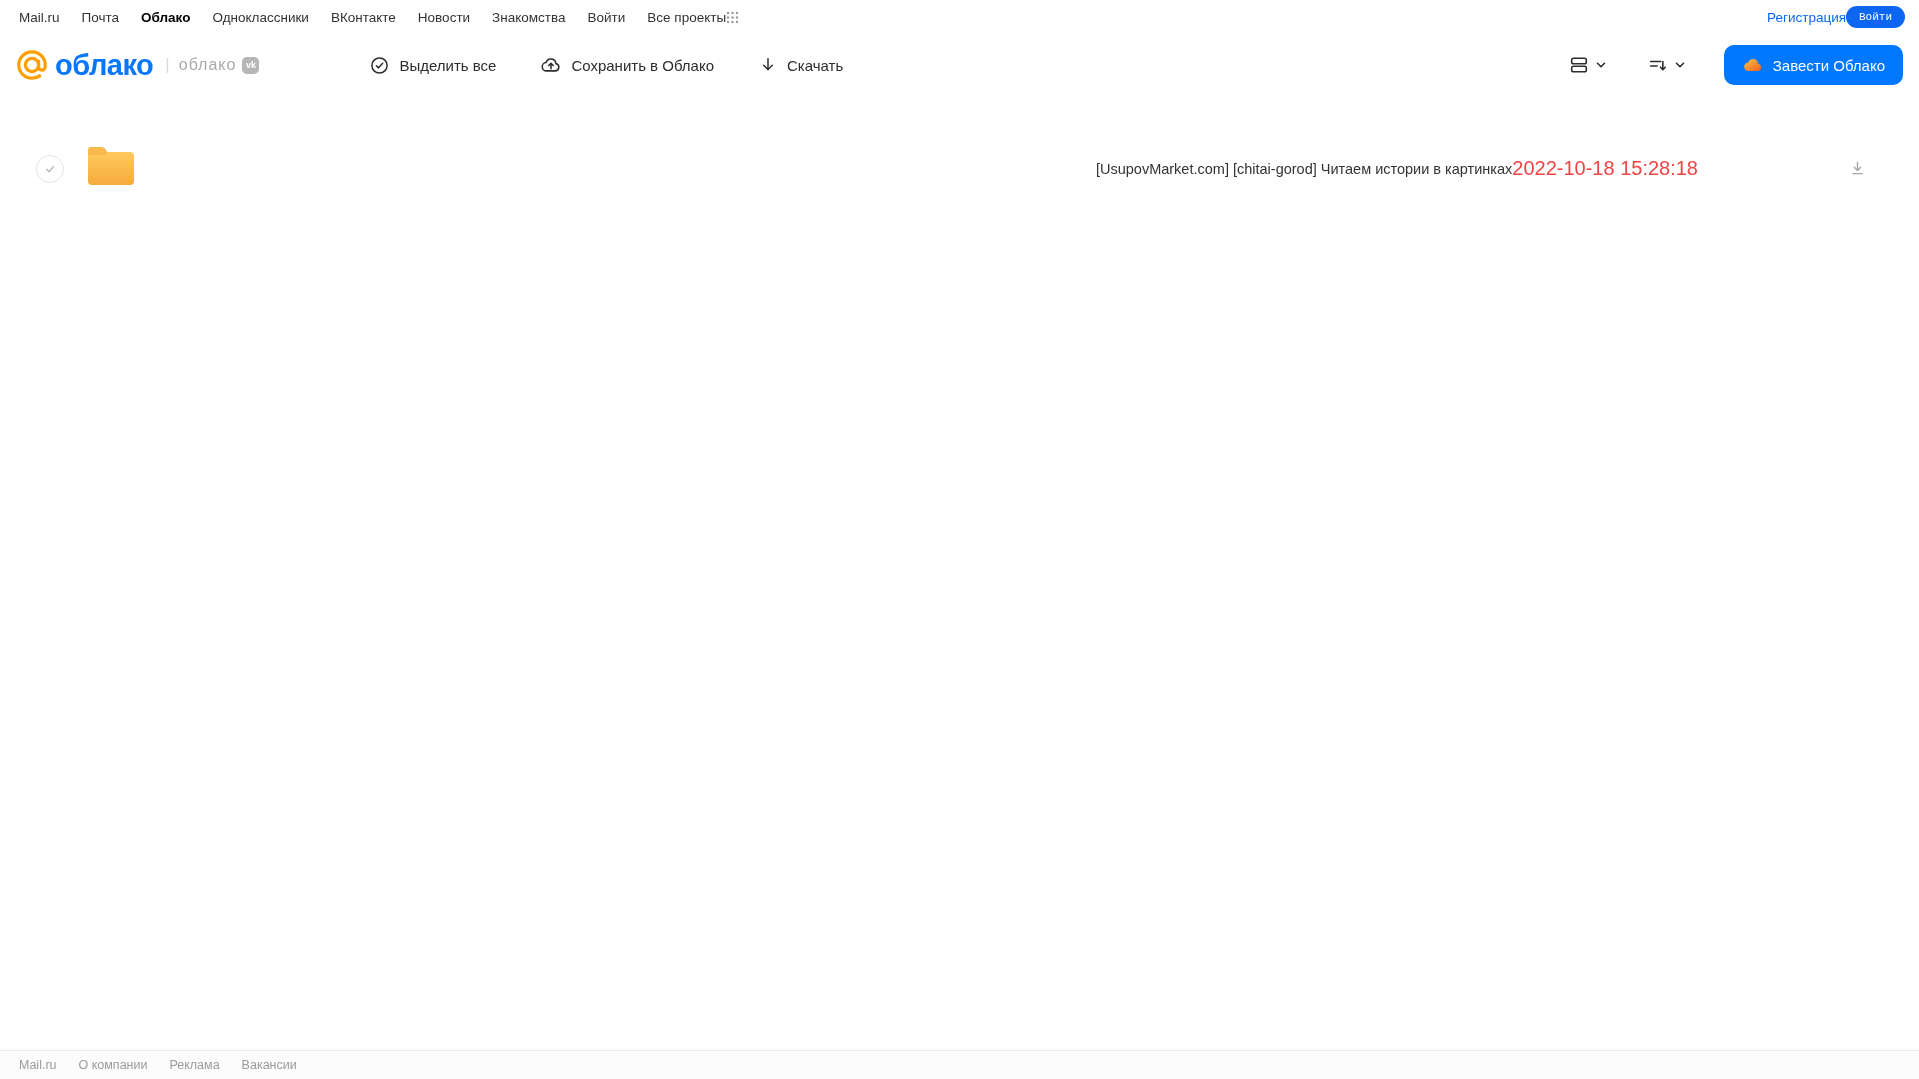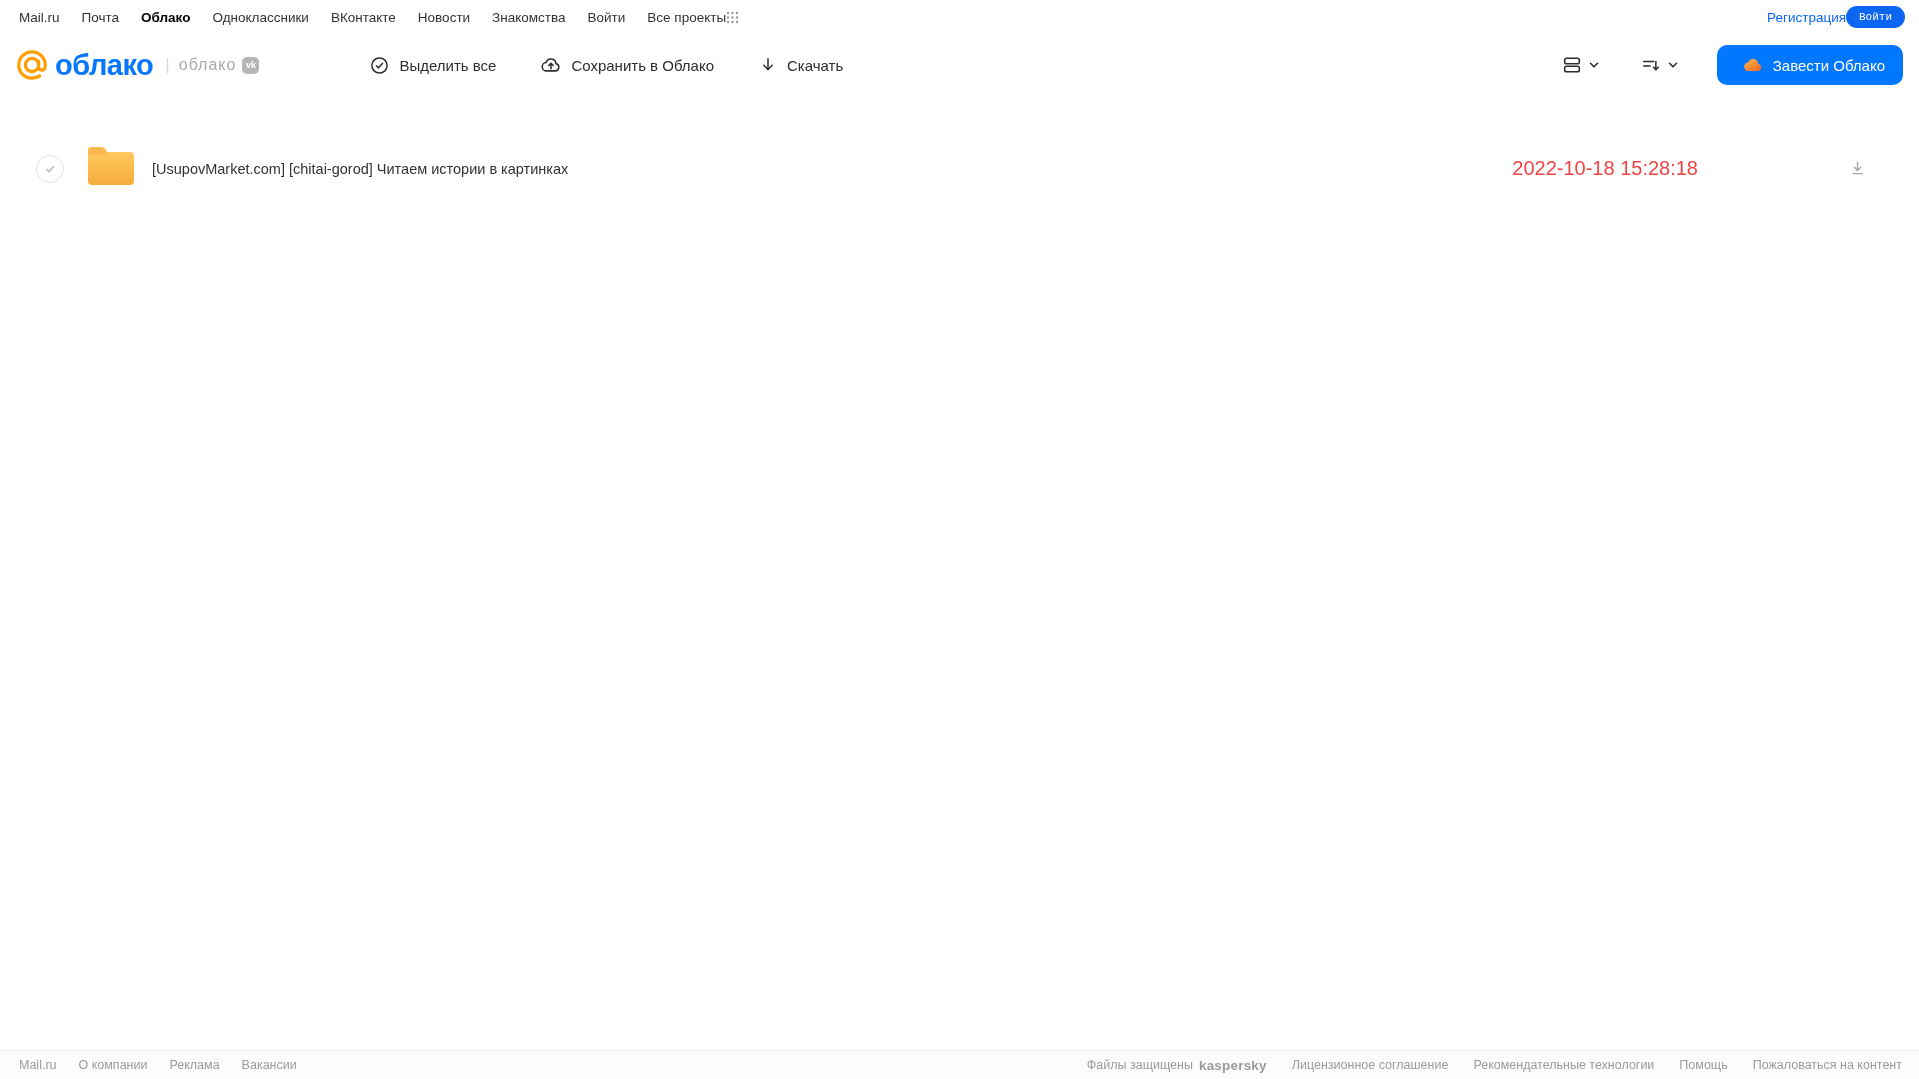--- a/index.html
+++ b/index.html
@@ -38,7 +38,7 @@
   .icon-btn + .icon-btn { margin-left:40px; }
   .create-btn { margin-left:38px; display:flex; align-items:center; gap:9px;
     background:#0077ff; color:#fff; font-size:15px; border:none;
-    border-radius:10px; padding:9px 18px 9px 25px; cursor:pointer;
+    border-radius:10px; padding:9px 18px 9px 18px; cursor:pointer;
     font-family:inherit; }
 
   

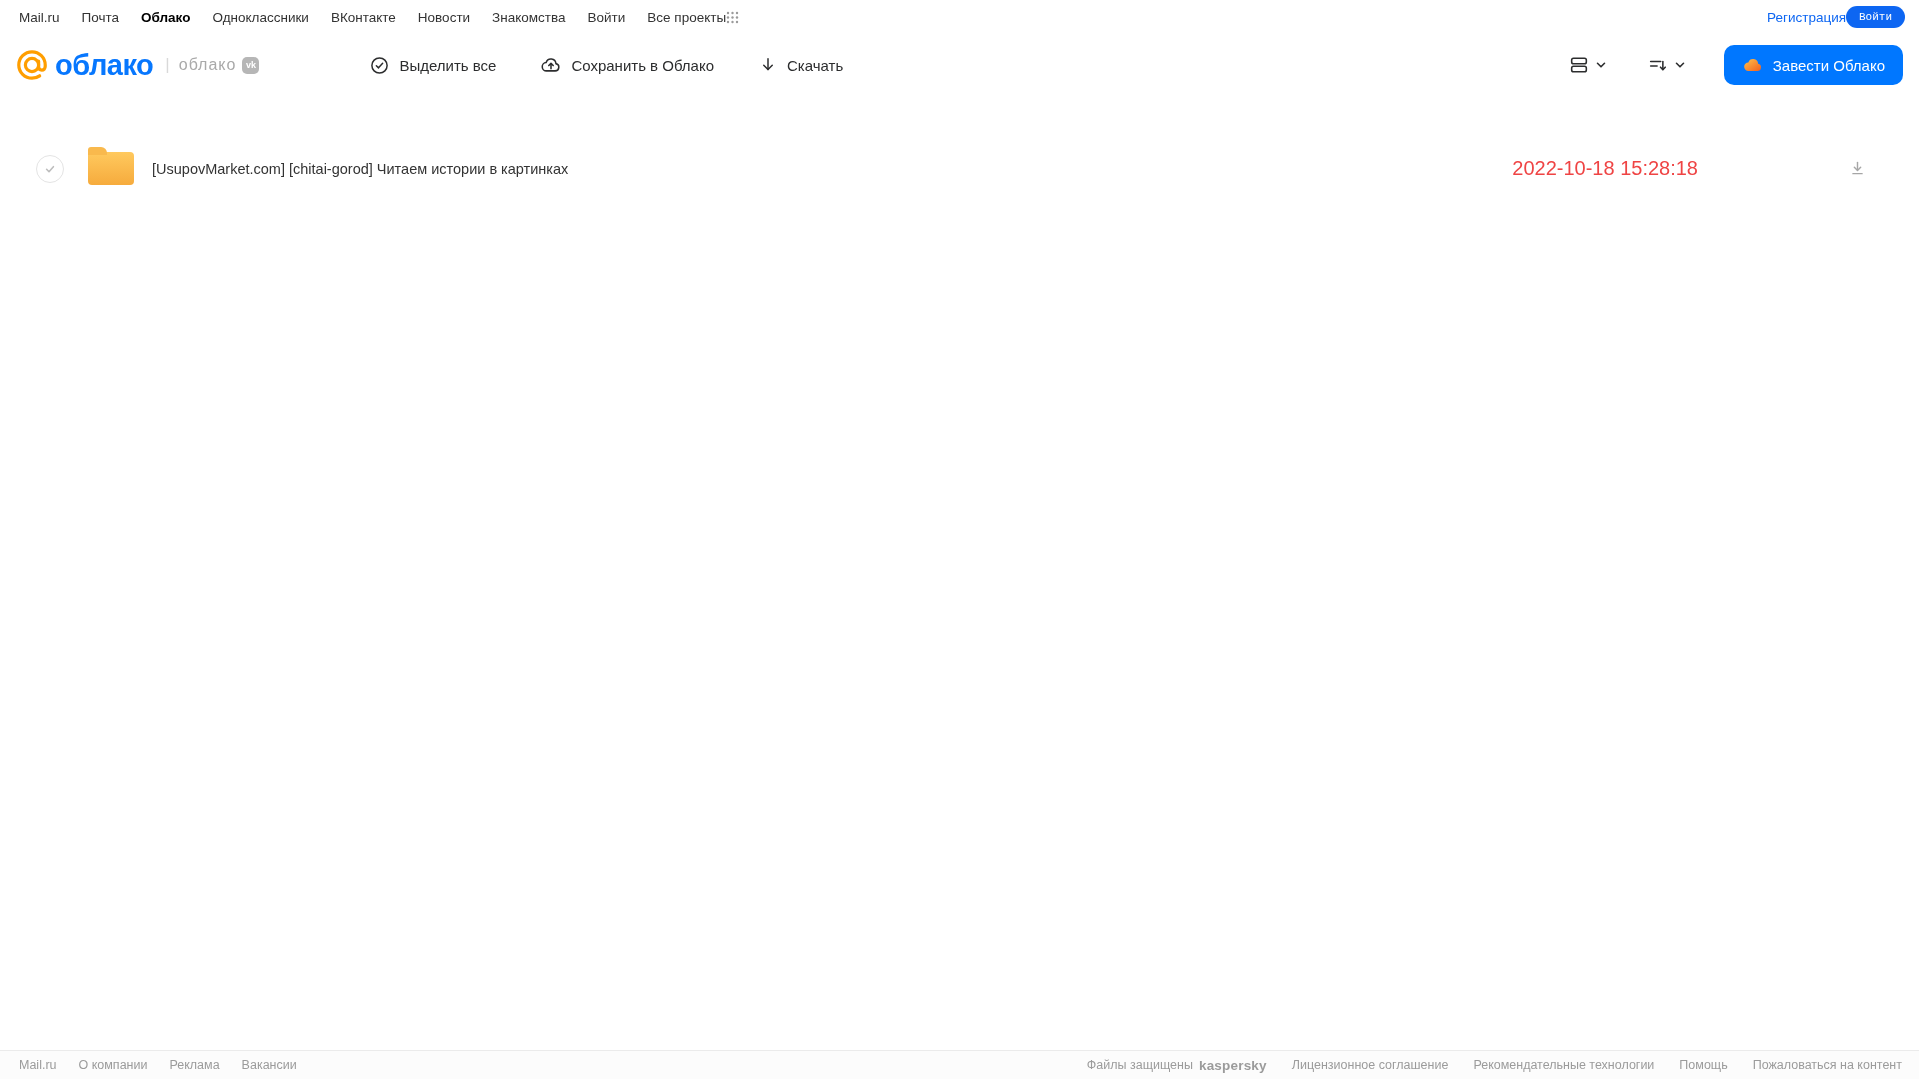--- a/index.html
+++ b/index.html
@@ -45,7 +45,7 @@
   .main { padding:0 20px; }
   .page-title { margin-top:33px; font-size:21px; font-weight:normal; color:#111; }
   .file-row { margin-top:44px; display:flex; align-items:center;
-    padding:10px 32px 10px 16px; }
+    padding:10px 32px 10px 16px;text-align:right; }
   .row-check { width:28px; height:28px; border:1px solid #e4e4e4; border-radius:50%;
     background:#fff; display:flex; align-items:center; justify-content:center;
     cursor:pointer; flex:none; }

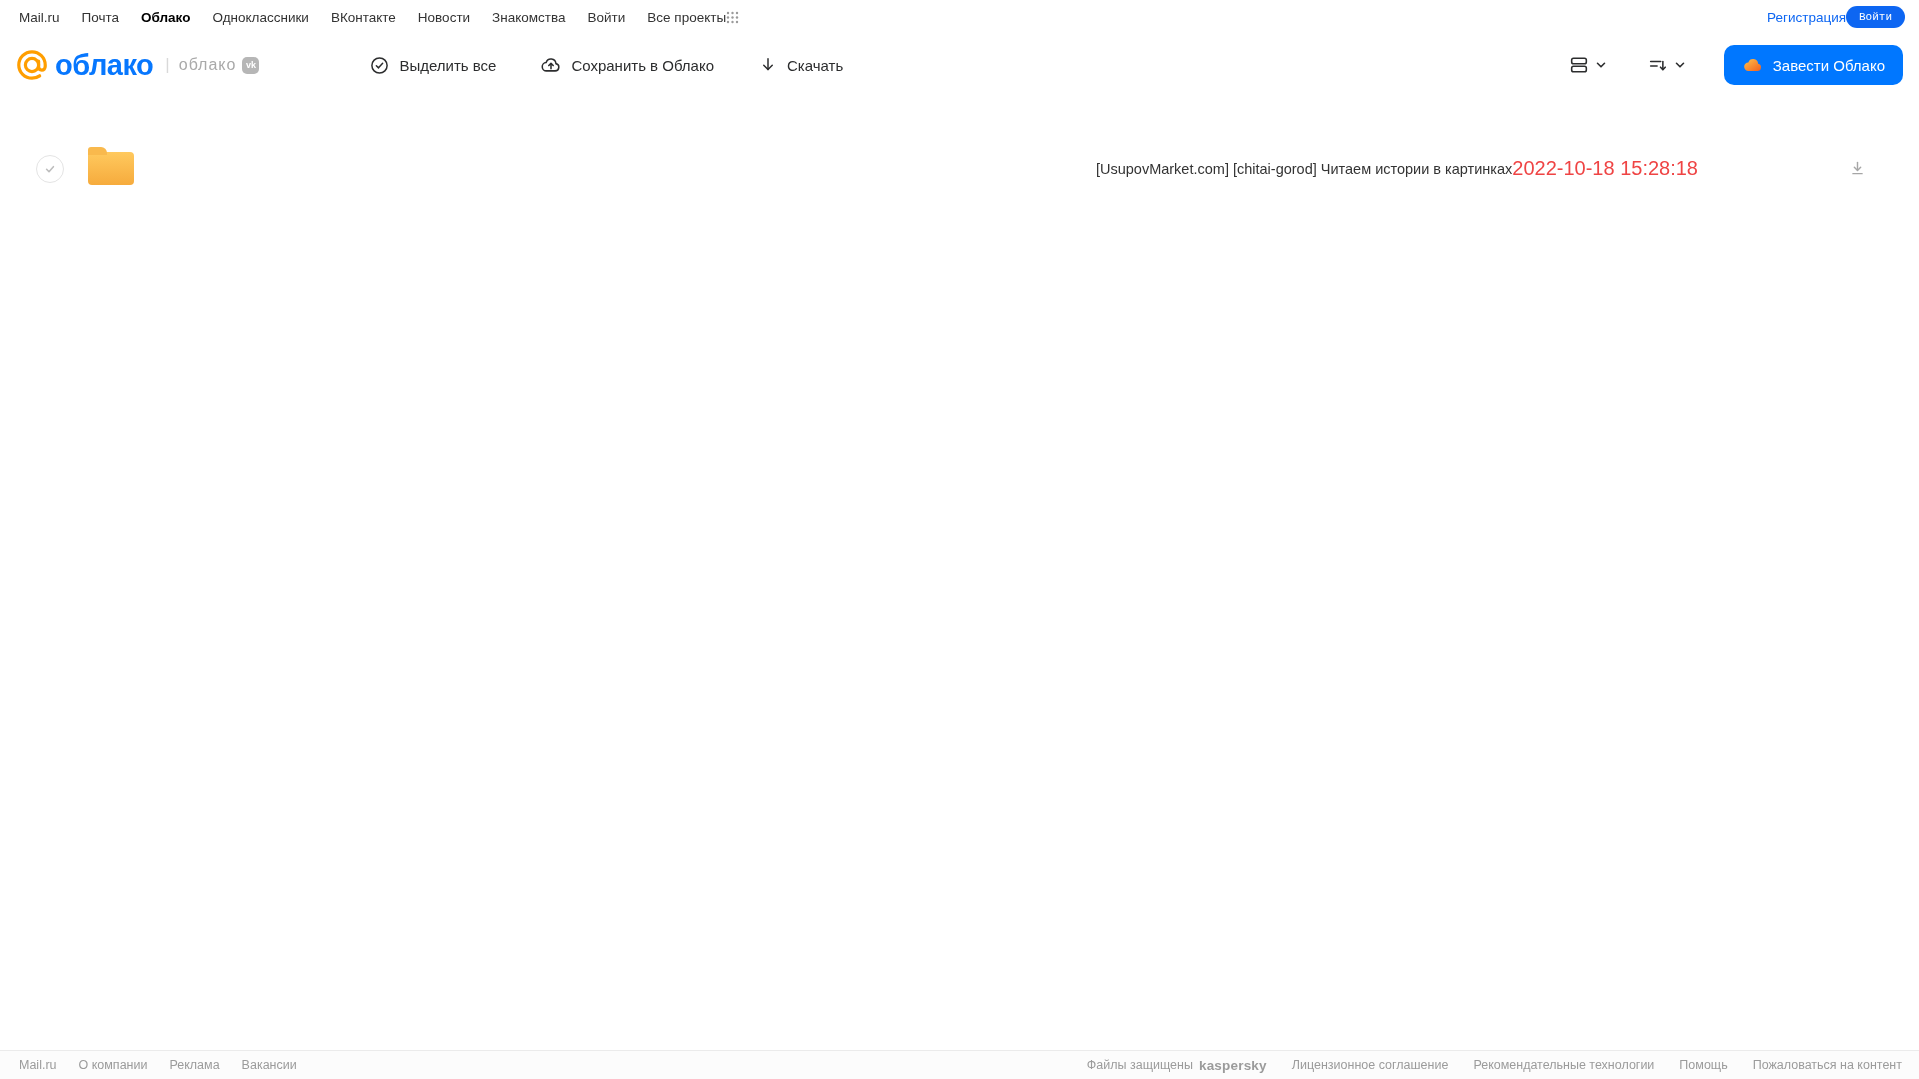--- a/index.html
+++ b/index.html
@@ -231,16 +231,6 @@
     <a>Реклама</a>
     <a>Вакансии</a>
   </div>
-  <div class="footer-right">
-    <span class="kasp-wrap">
-      <span>Файлы защищены</span>
-      <a class="kasp-logo">kaspersky</a>
-    </span>
-    <a>Лицензионное соглашение</a>
-    <a>Рекомендательные технологии</a>
-    <a>Помощь</a>
-    <a>Пожаловаться на контент</a>
-  </div>
 </div>
 
 </body></html>

